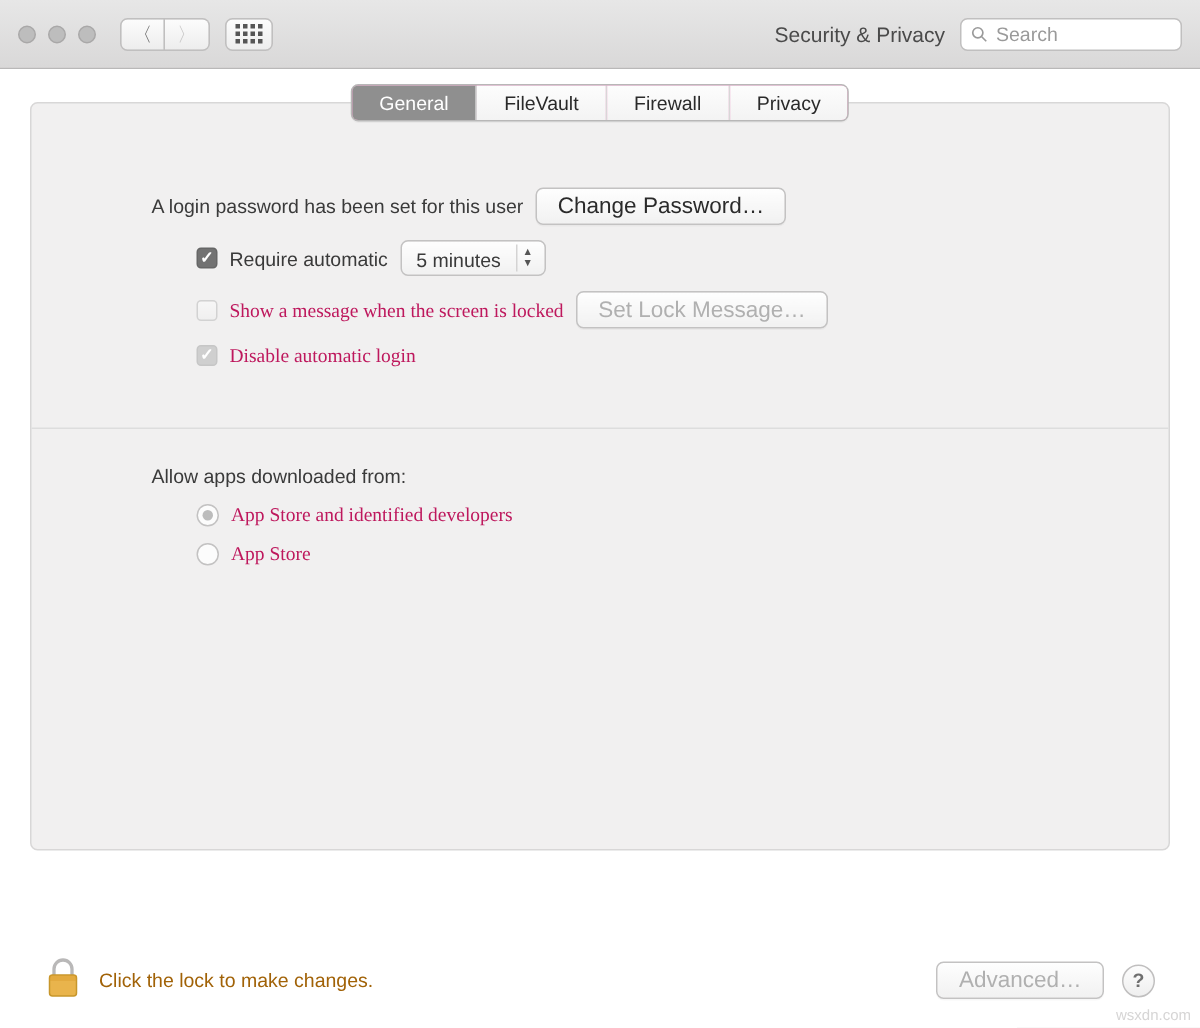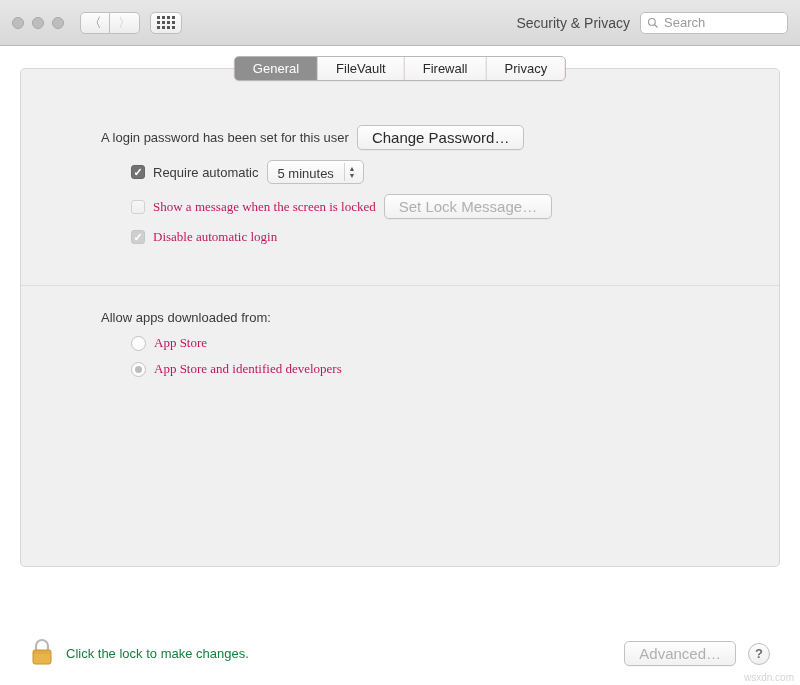--- a/index.html
+++ b/index.html
@@ -223,12 +223,12 @@
         <span>Allow apps downloaded from:</span>
       </div>
       <div class="row indent">
+        <span class="radio checked"></span>
+        <span class="disabled-text">App Store and identified developers</span>
+      </div>
+      <div class="row indent">
         <span class="radio"></span>
         <span class="disabled-text">App Store</span>
-      </div>
-      <div class="row indent">
-        <span class="radio checked"></span>
-        <span class="disabled-text">App Store and identified developers</span>
       </div>
     </div>
 

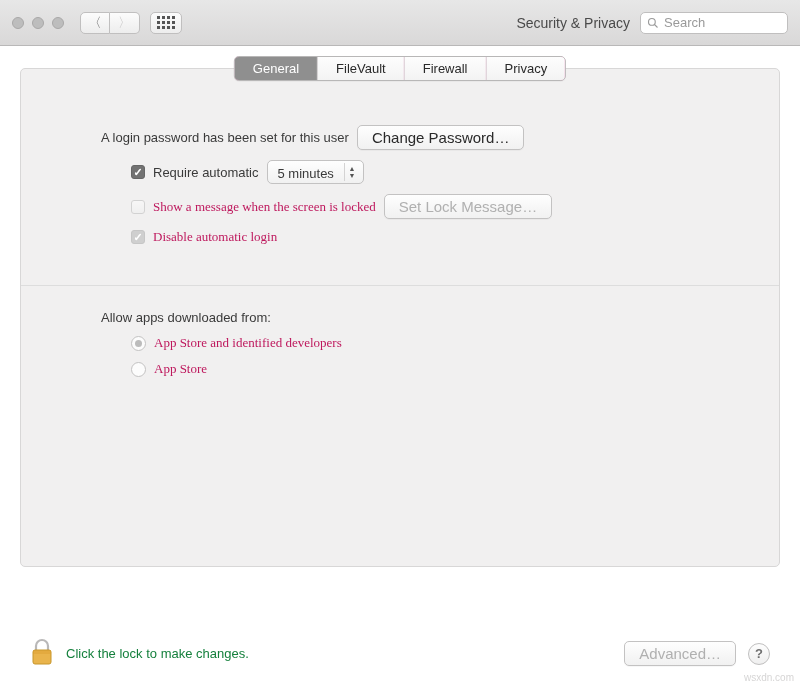--- a/index.html
+++ b/index.html
@@ -122,7 +122,7 @@
       display:flex;align-items:center;padding:0 30px;gap:12px;
     }
     .lock-icon svg{width:24px;height:28px;}
-    .footer-text{flex:1;color:#15803d;font-size:13px;}
+    .footer-text{flex:1;color:#a16207;font-size:13px;}
     .help{
       width:22px;height:22px;border-radius:50%;
       border:1px solid #c0bfbf;background:linear-gradient(#fdfdfd,#efefef);

